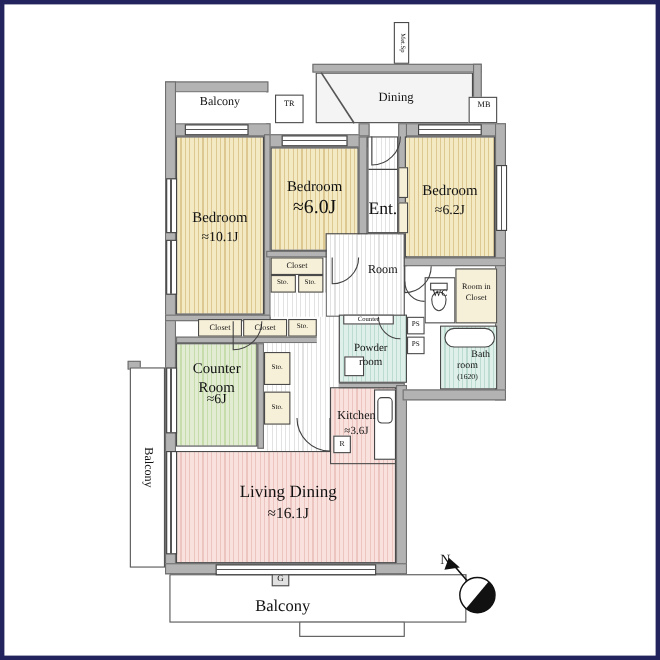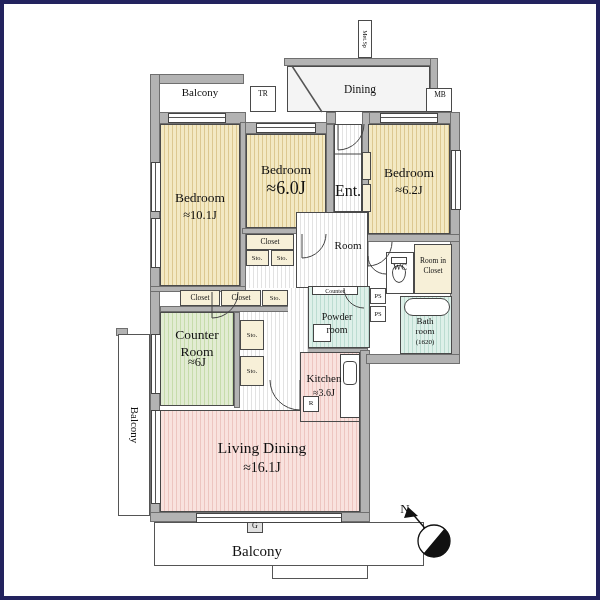--- a/index.html
+++ b/index.html
@@ -176,7 +176,7 @@
   <div class="lbl" style="left:374px;top:292px;font-size:6.5px">PS</div>
   <div class="lbl" style="left:374px;top:310px;font-size:6.5px">PS</div>
 
-  <div class="lbl" style="left:421px;top:318px;font-size:9px">Bath</div>
+  <div class="lbl" style="left:433px;top:318px;font-size:9px">Bath</div>
   <div class="lbl" style="left:421px;top:328px;font-size:9px">room</div>
   <div class="lbl" style="left:421px;top:339px;font-size:7px">(1620)</div>
 

